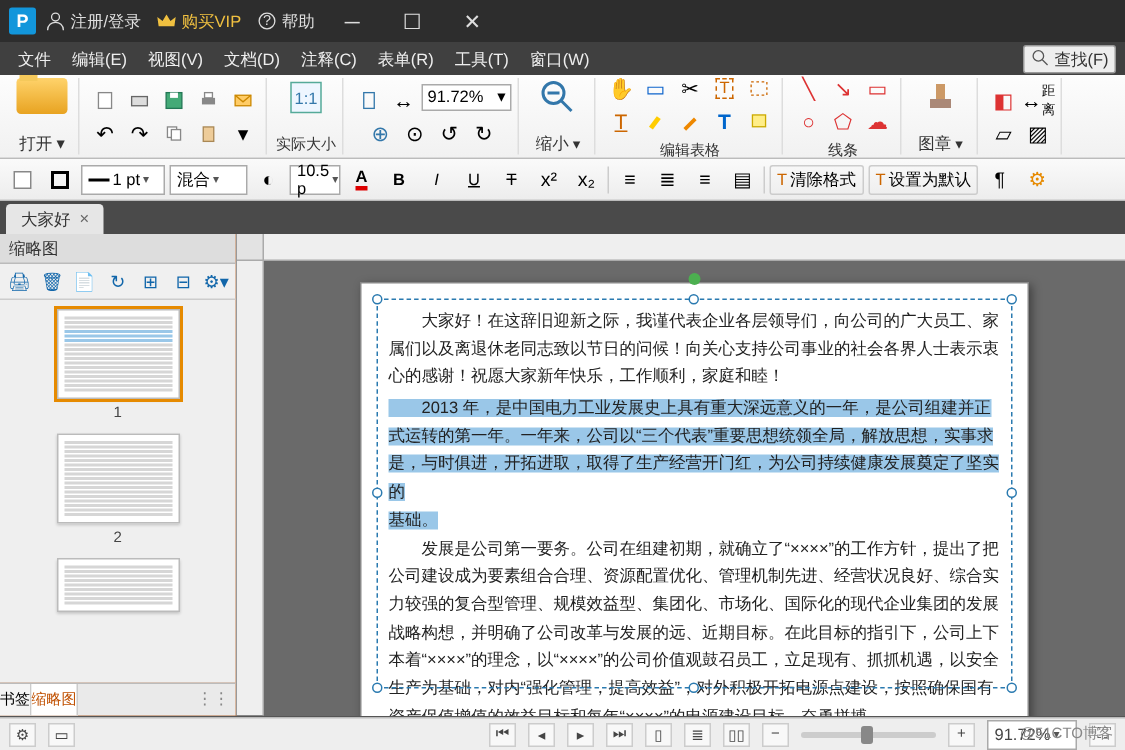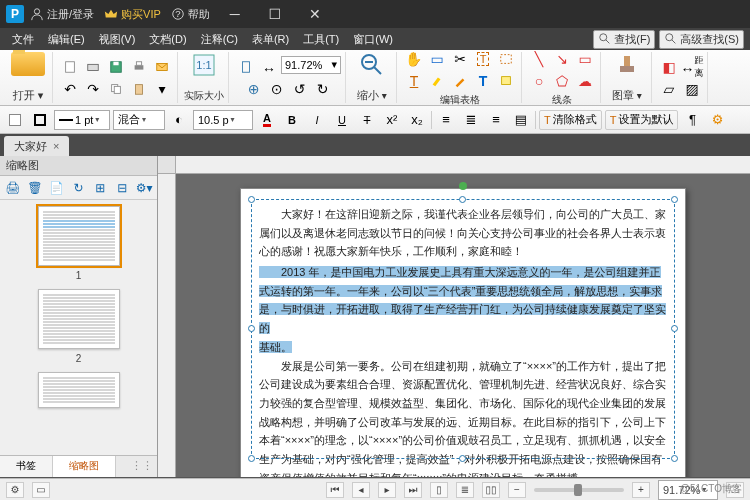--- a/index.html
+++ b/index.html
@@ -123,13 +123,6 @@
         </svg>
       <span>查找(F)</span>
     </div>
-    <div class="findbtn">
-      <svg class="sw" viewBox="0 0 16 16">
-          <circle cx="6" cy="6" r="4" fill="none" stroke="#555"></circle>
-          <line x1="9" y1="9" x2="13" y2="13" stroke="#555"></line>
-        </svg>
-      <span>高级查找(S)</span>
-    </div>
   </div>
 </div>
 

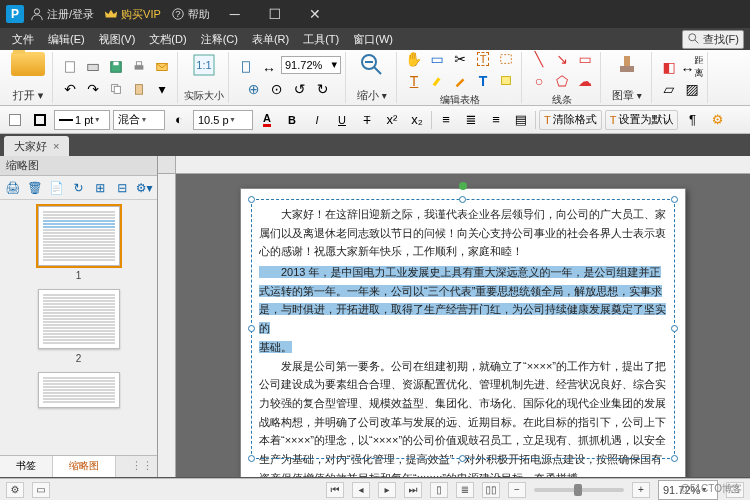--- a/index.html
+++ b/index.html
@@ -306,7 +306,7 @@
       <span class="dd">▾</span>
     </div>
   <div class="tb-btn">◐</div>
-  <div class="combo" style="width:60px">
+  <div class="combo" style="width:34px">
       <span>10.5 p</span>
       <span class="dd">▾</span>
     </div>

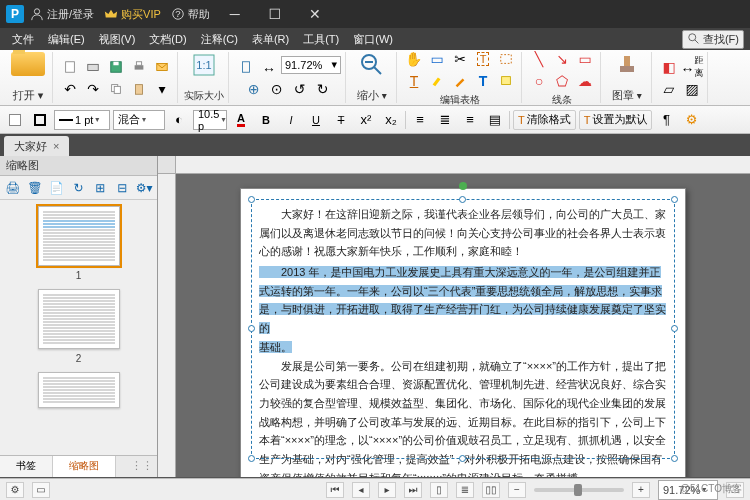--- a/index.html
+++ b/index.html
@@ -43,7 +43,7 @@
 .thumb .ln.hl{background:#9ac7e8;}
 .pgnum{font-size:10px;color:#444;margin-bottom:4px;}
 .side-tabs{height:22px;background:#eaeaea;border-top:1px solid #bbb;display:flex;}
-.stab{padding:3px 16px;font-size:10px;border-right:1px solid #ccc;cursor:pointer;background:#f4f4f4;}
+.stab{padding:3px 0;font-size:10px;border-right:1px solid #ccc;cursor:pointer;background:#f4f4f4;}
 .stab.active{background:#fff;color:#c05000;}
 .side-tabs .grip{margin-left:auto;padding:3px 4px;color:#888;}
 .viewer{flex:1;background:#6a6a6a;position:relative;overflow:hidden;display:flex;flex-direction:column;}

